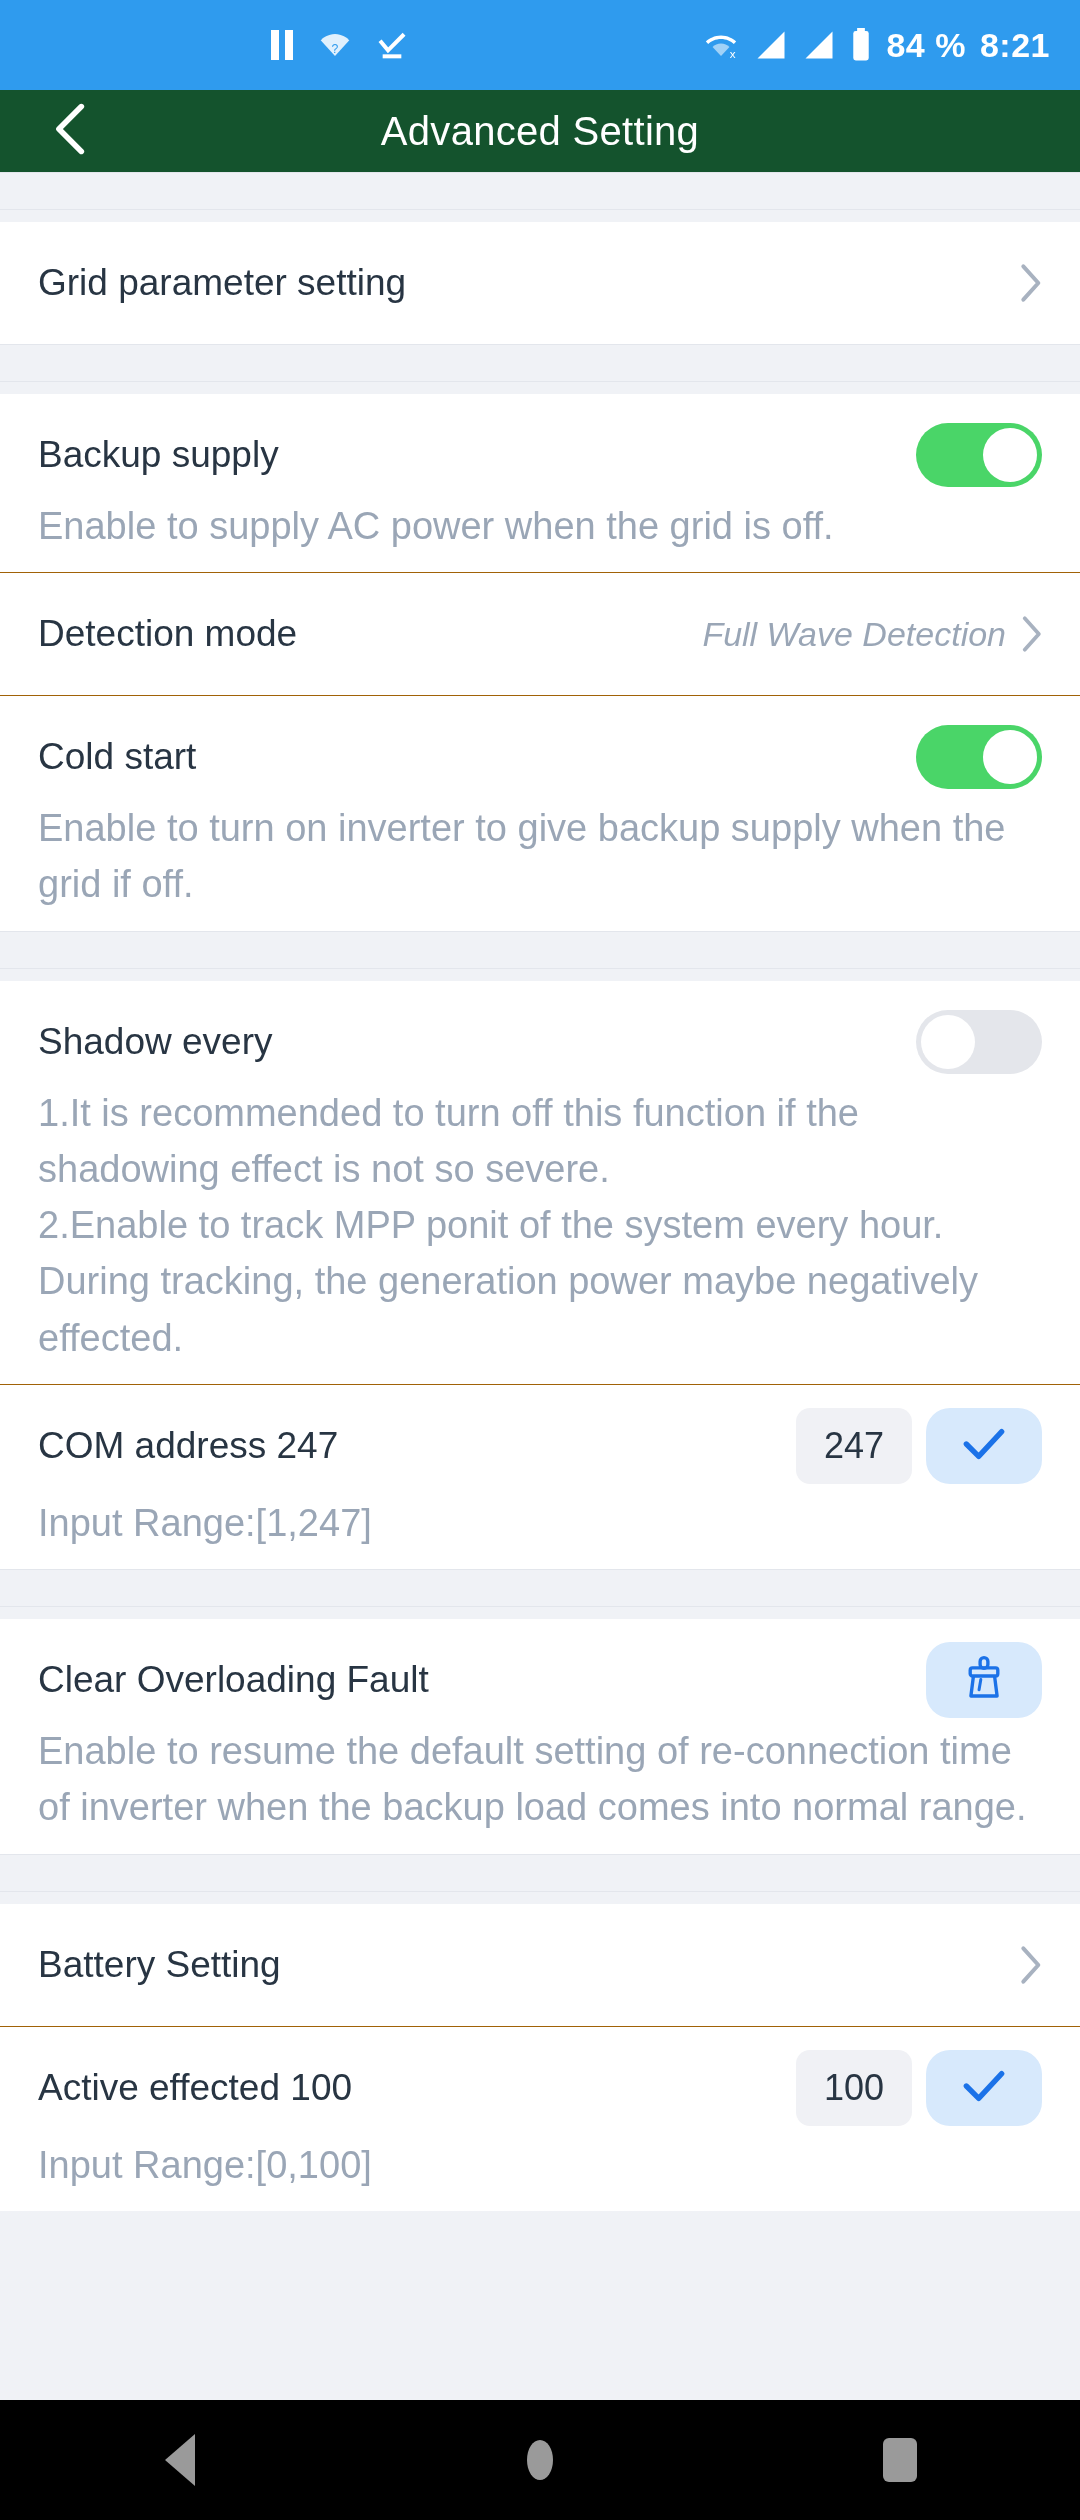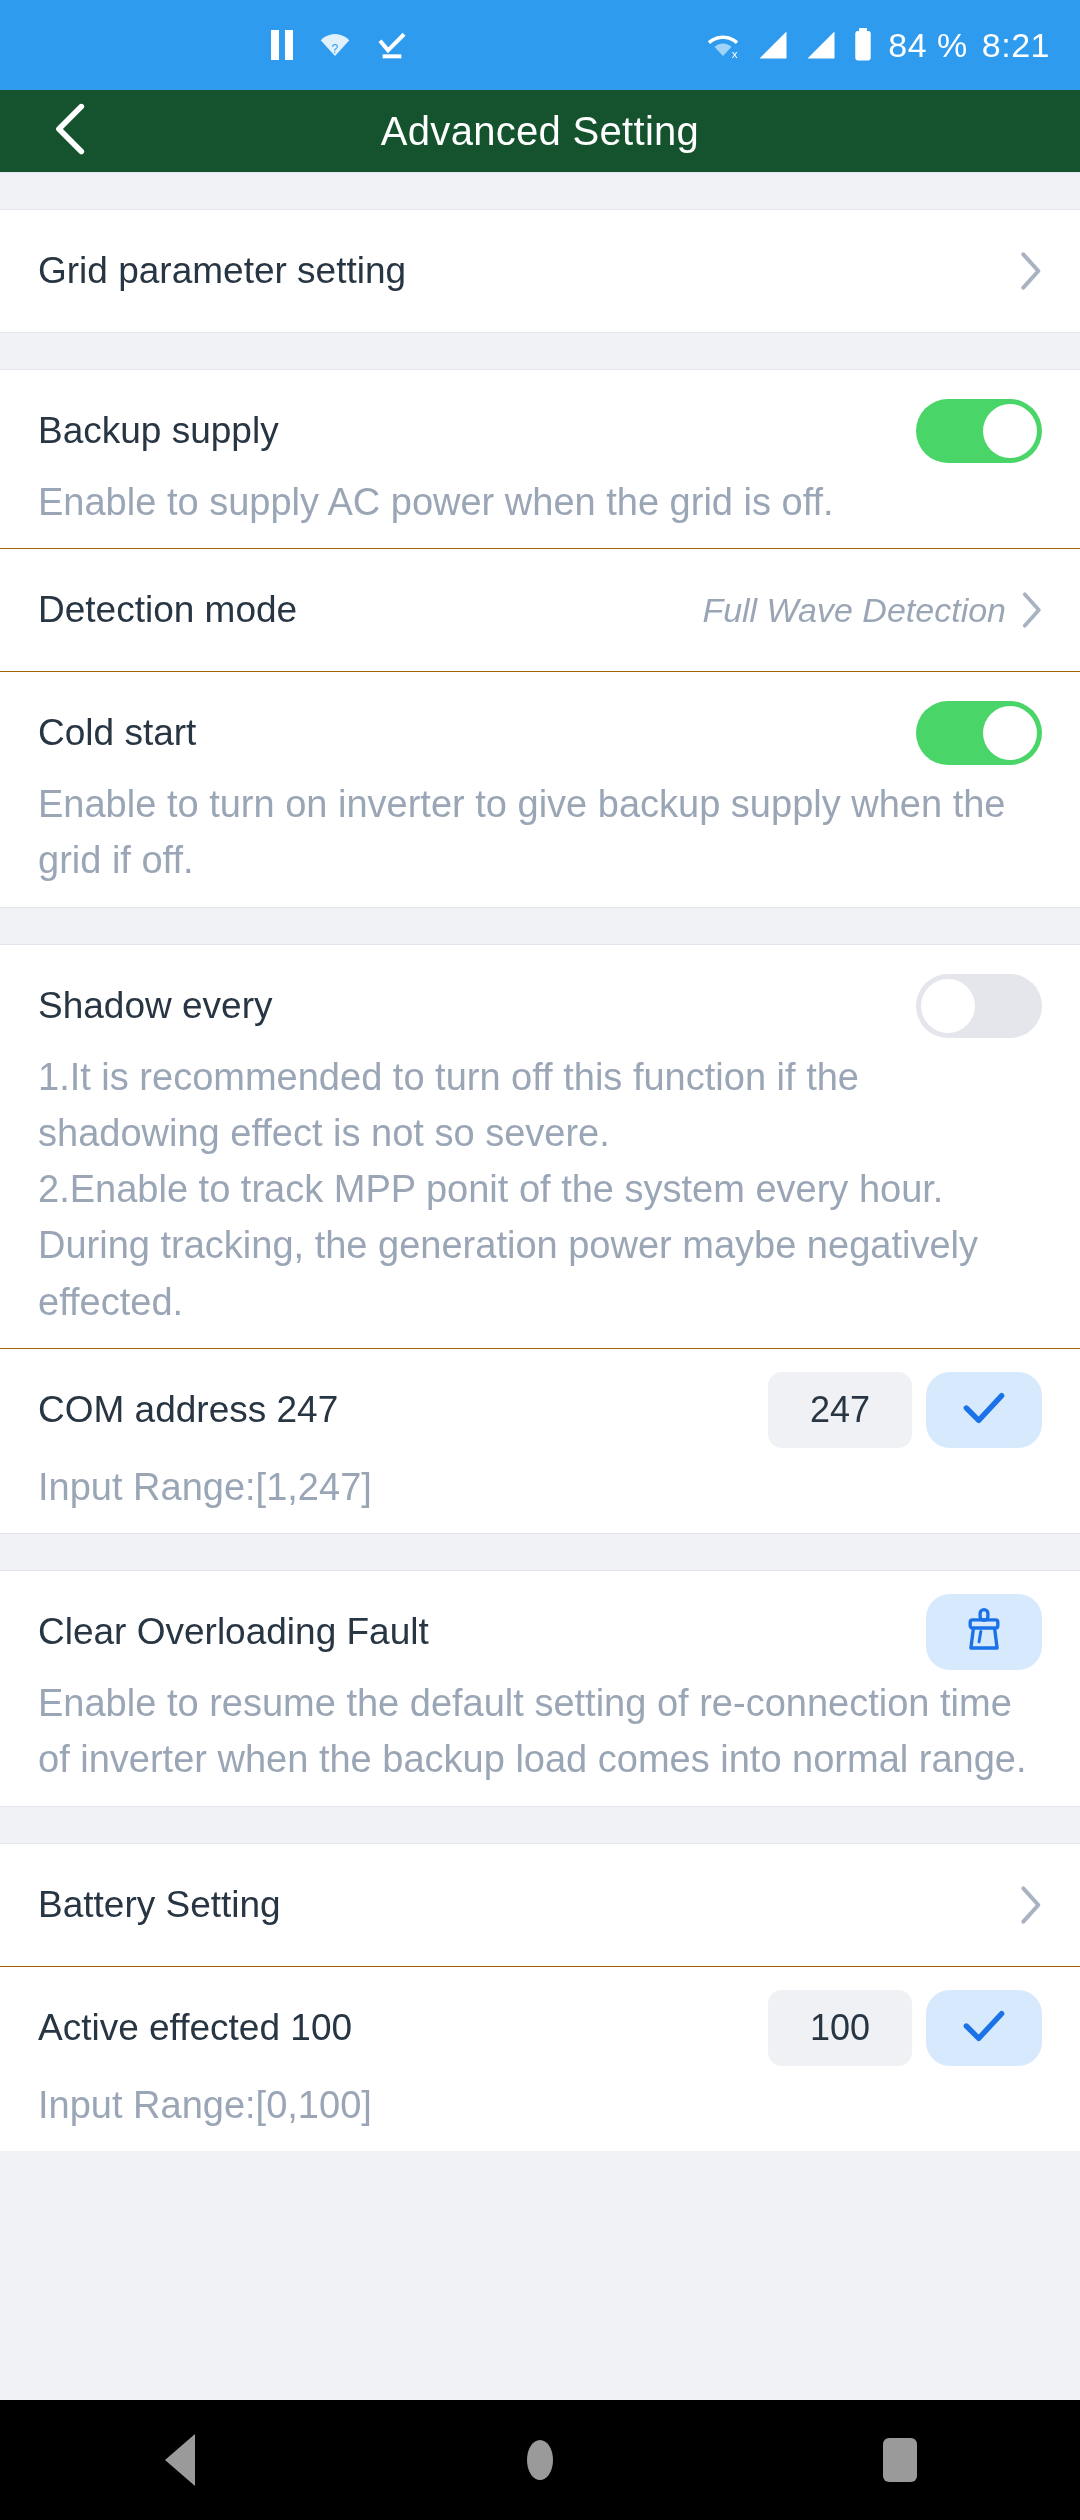--- a/index.html
+++ b/index.html
@@ -27,7 +27,7 @@
   }
   .sb-icon { display:flex; align-items:center; justify-content:center; }
   .sb-text {
-    color:#ffffff; font-size:34px; font-weight:400; letter-spacing:0.5px;
+    color:#ffffff; font-size:34px; font-weight:700; letter-spacing:0.5px;
     white-space:nowrap;
   }
 

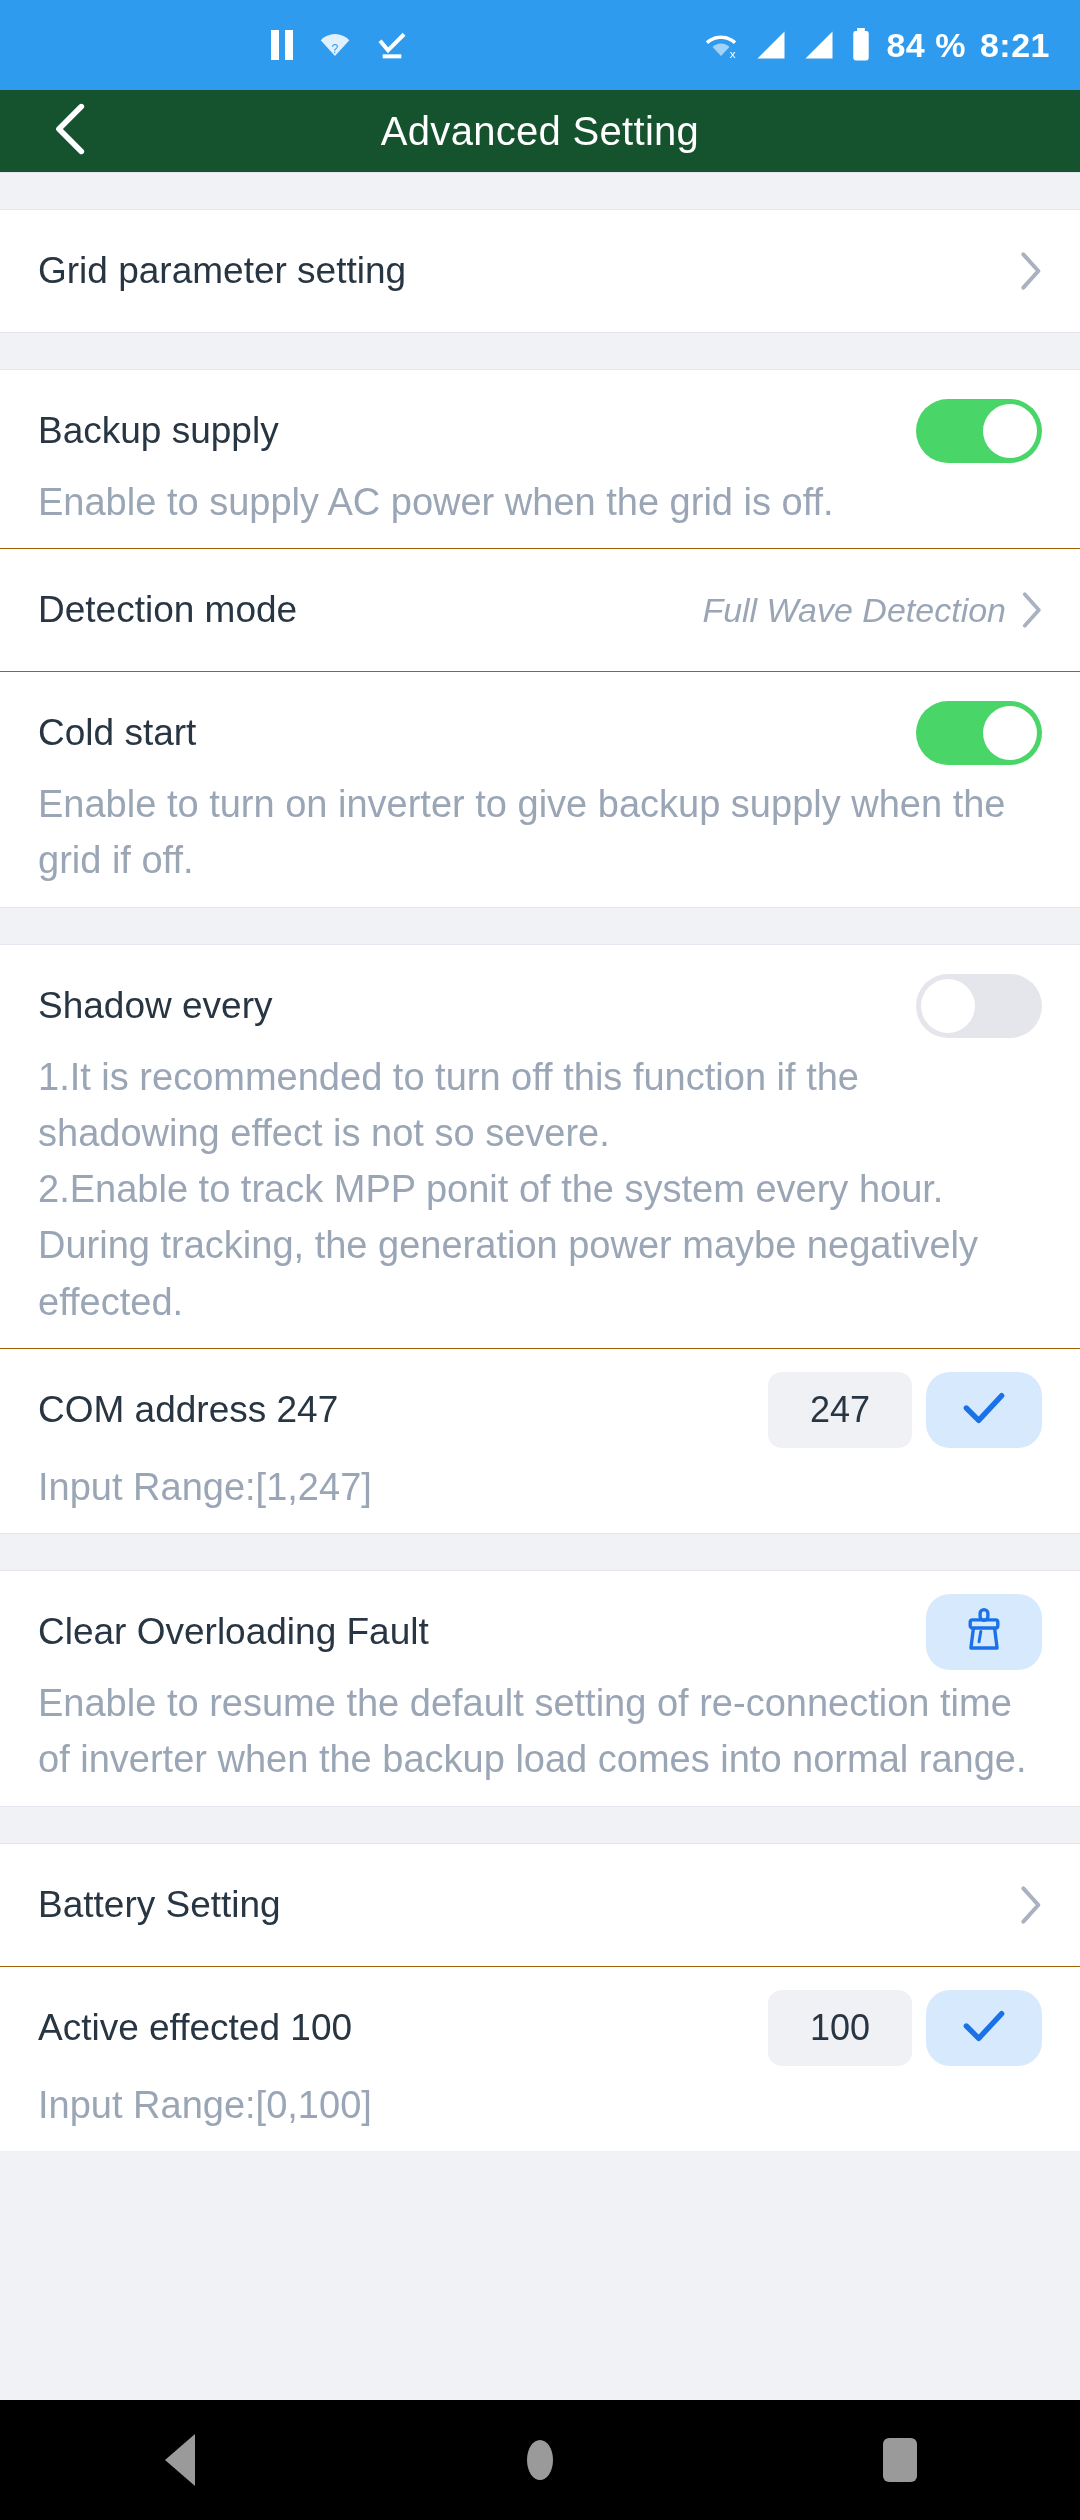--- a/index.html
+++ b/index.html
@@ -57,7 +57,7 @@
     height:38px; background:#f0f2f6;
     border-top:1px solid #e3e6ec; border-bottom:1px solid #e3e6ec;
   }
-  .card { background:#404040; }
+  .card { background:#404040;margin-top:12px; }
   .row {
     position:relative; background:#ffffff;
     padding:0 38px;

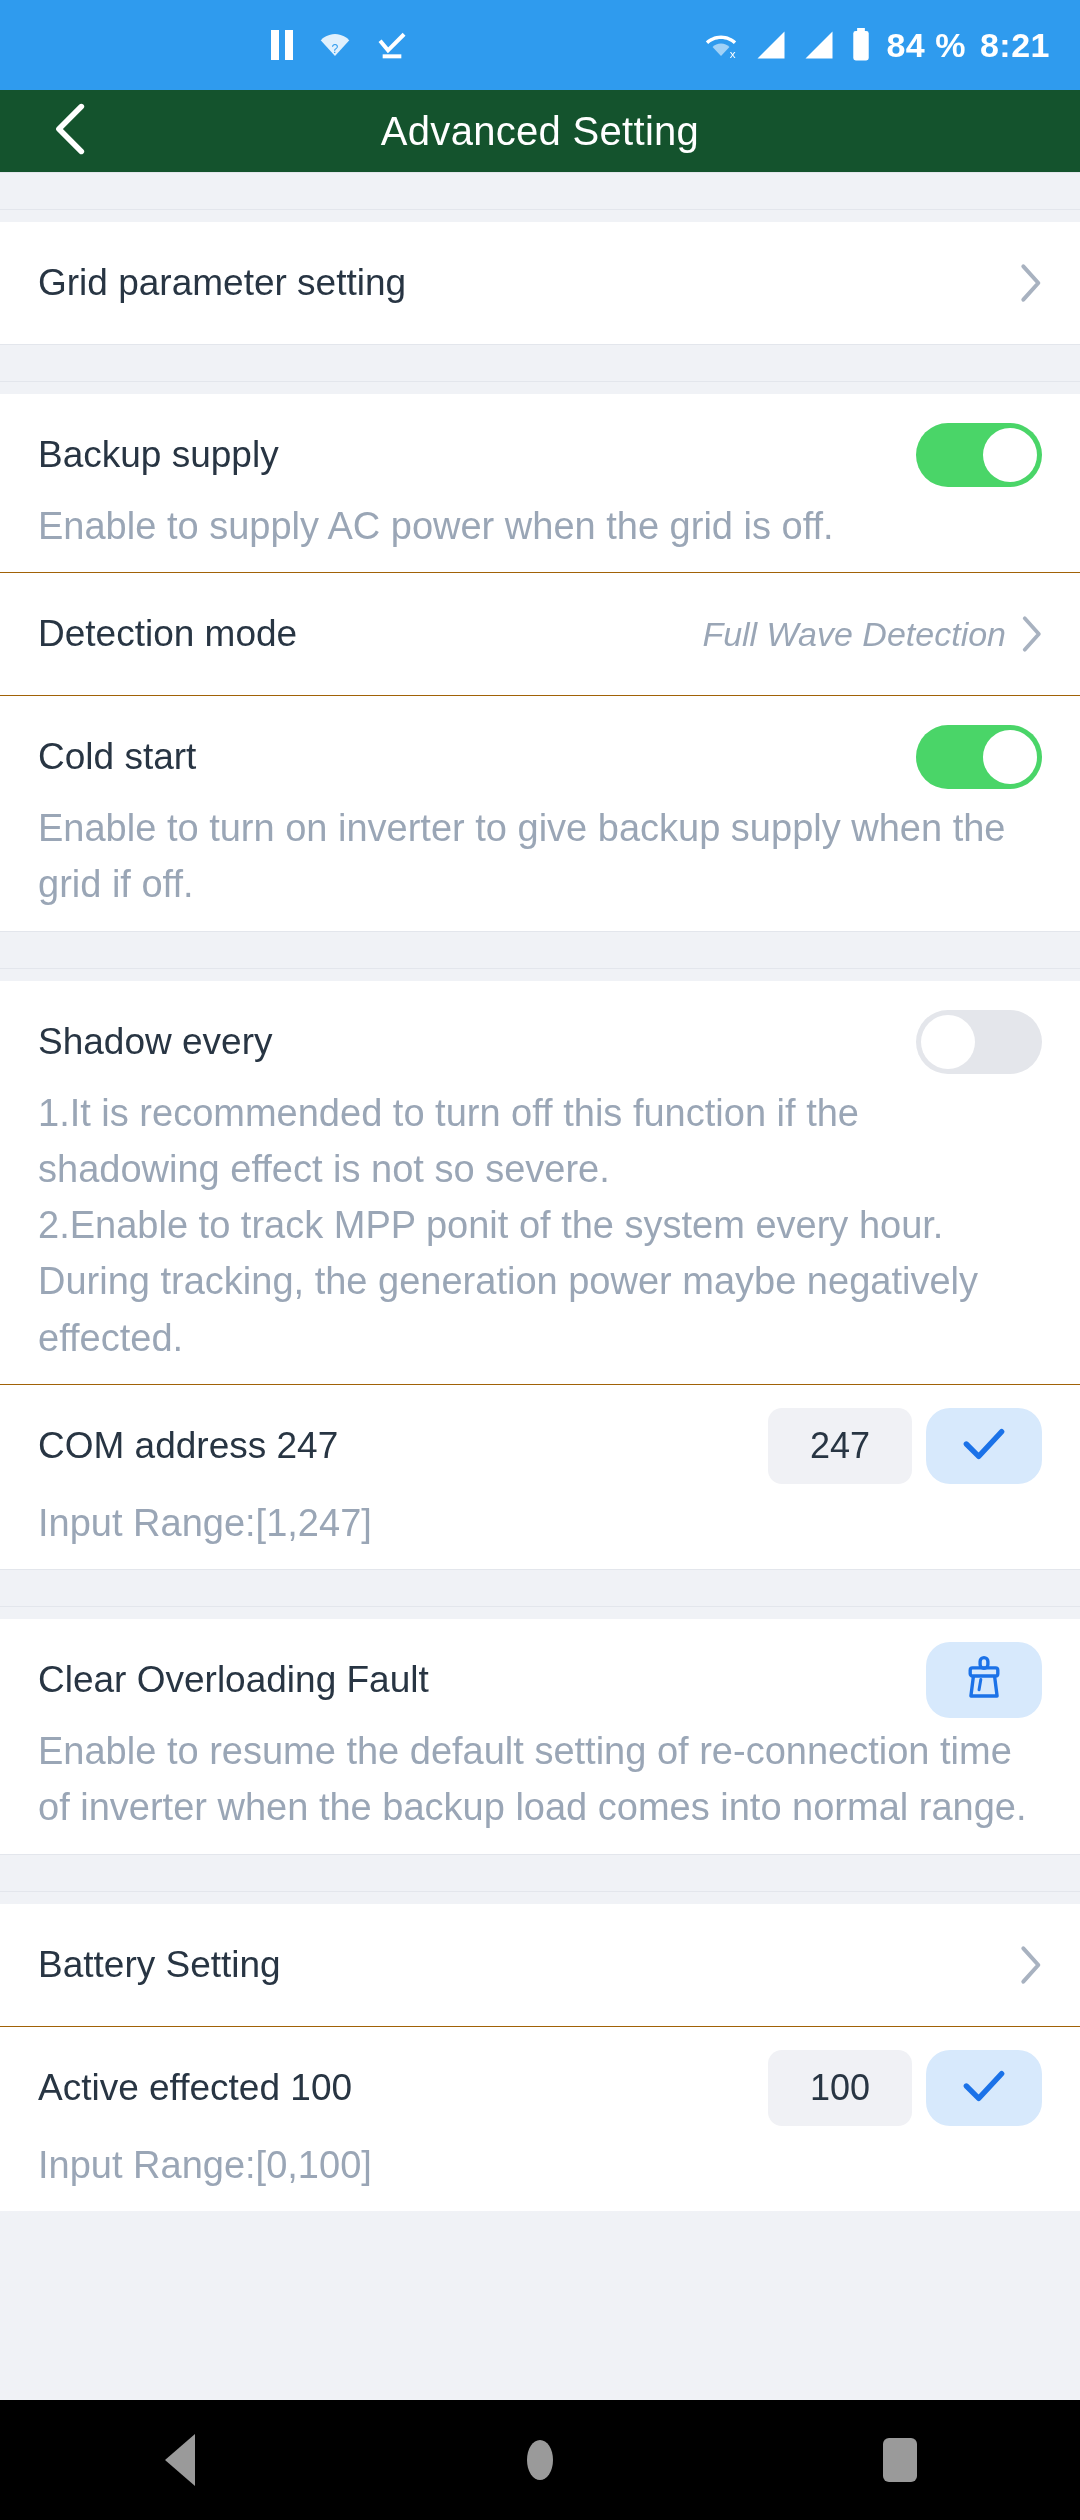--- a/index.html
+++ b/index.html
@@ -105,7 +105,7 @@
 
   
   .num-field {
-    width:144px; height:76px; border-radius:14px;
+    width:116px; height:76px; border-radius:14px;
     background:#f0f1f5; color:#283543;
     font-size:36px; font-family:"Liberation Sans", sans-serif;
     text-align:center; border:none; outline:none;

